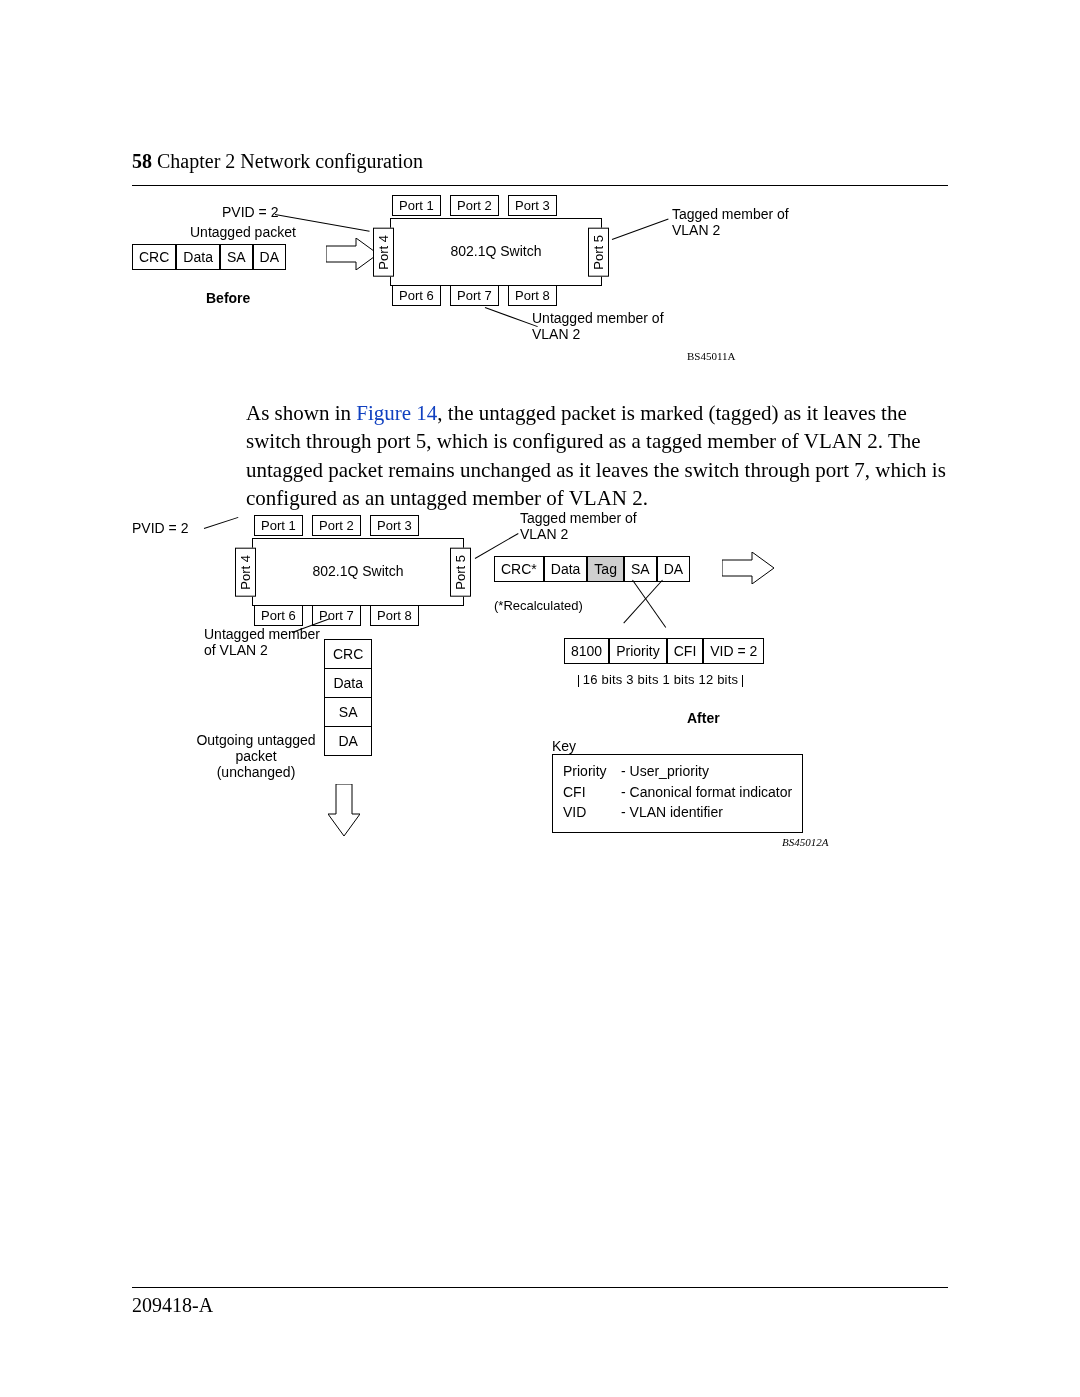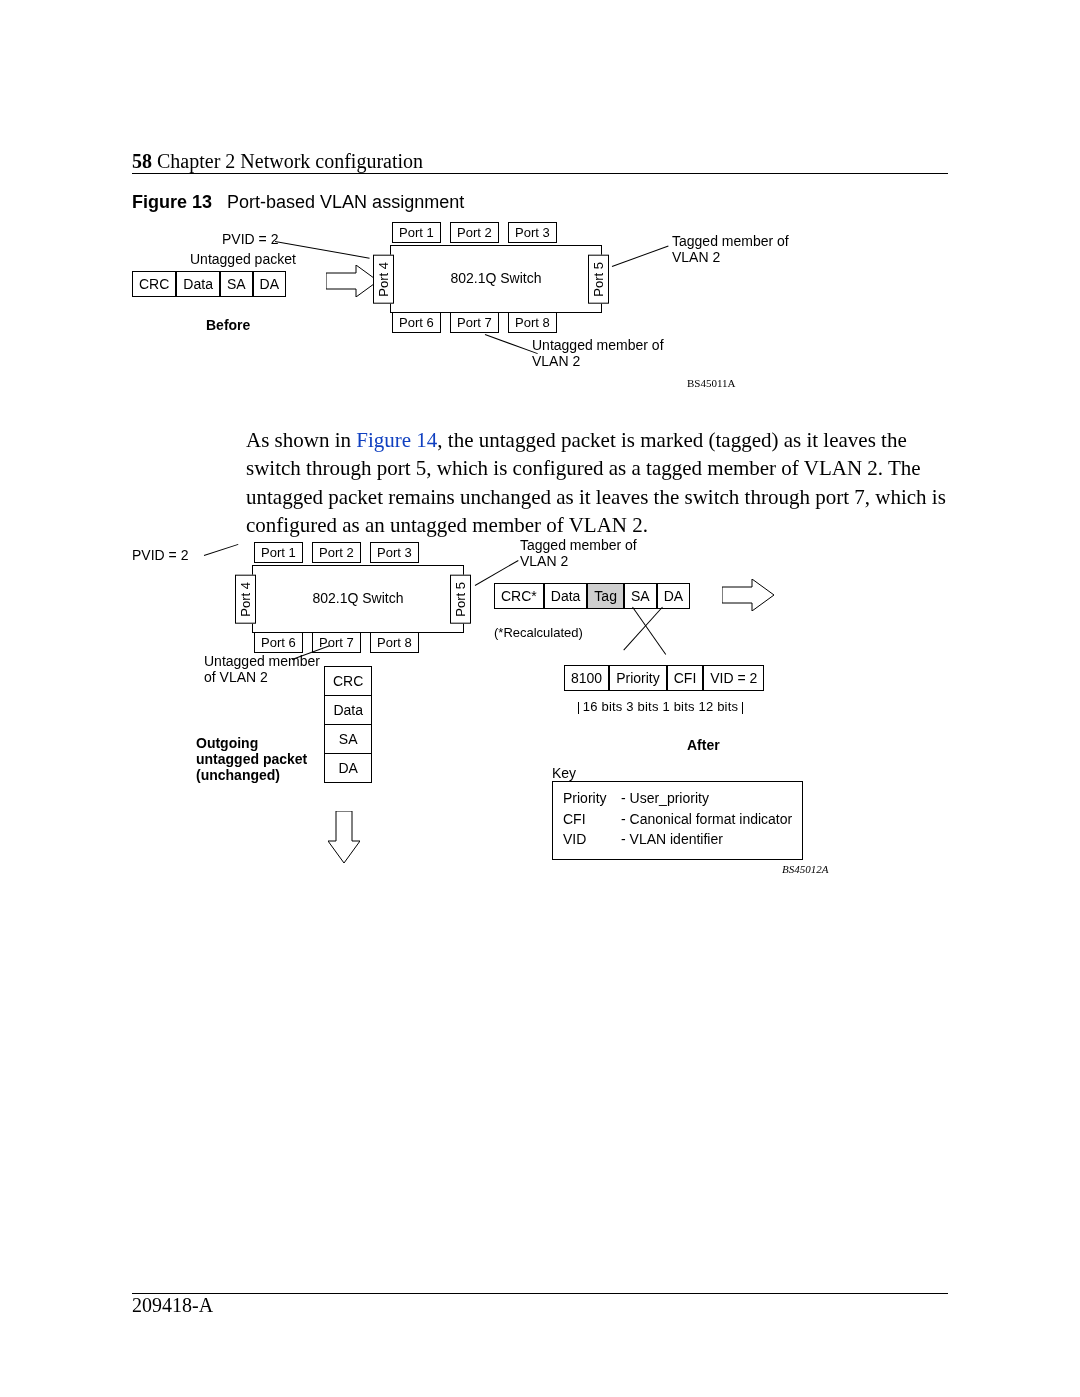--- a/index.html
+++ b/index.html
@@ -19,7 +19,7 @@
     padding-top: 150px;
     font-size: 20px;
     border-bottom: 1.5px solid #000;
-    padding-bottom: 0;
+    padding-bottom: 12px;
   }
   .header .pn { font-weight: bold; }
   .figcap {

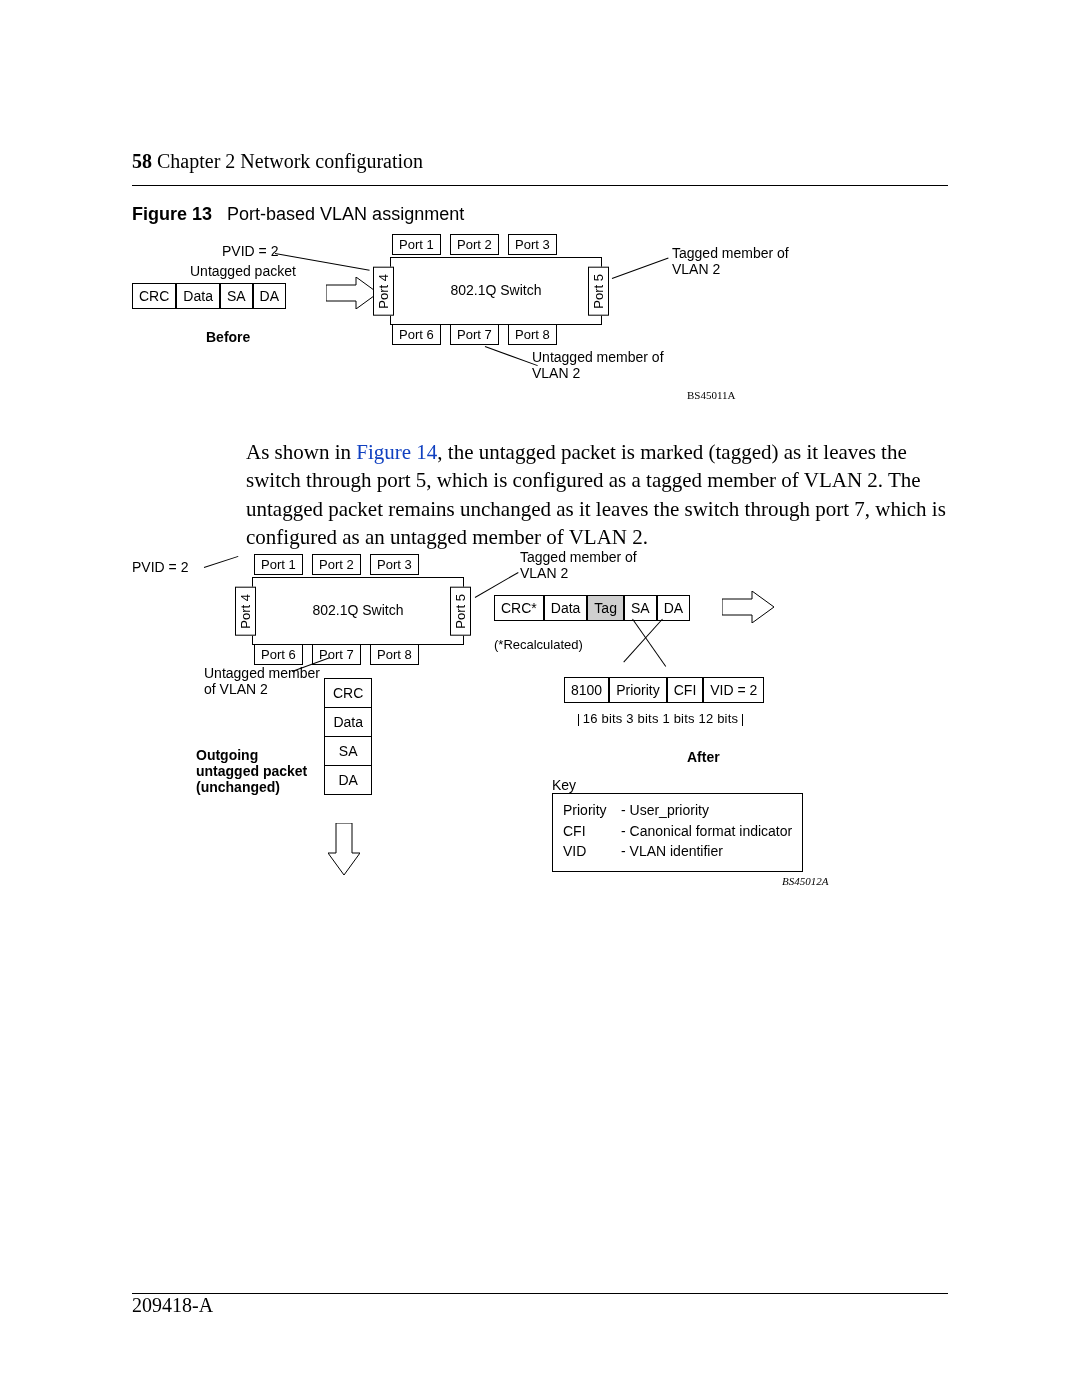--- a/index.html
+++ b/index.html
@@ -169,10 +169,6 @@
     <span>Chapter 2  Network configuration</span>
   </div>
 
-  <div class="figcap">
-    <span class="fl">Figure 13</span>
-    &nbsp;&nbsp;<span>Port-based VLAN assignment</span>
-  </div>
 
   <div class="fig13">
     <div class="pvid">PVID = 2</div>

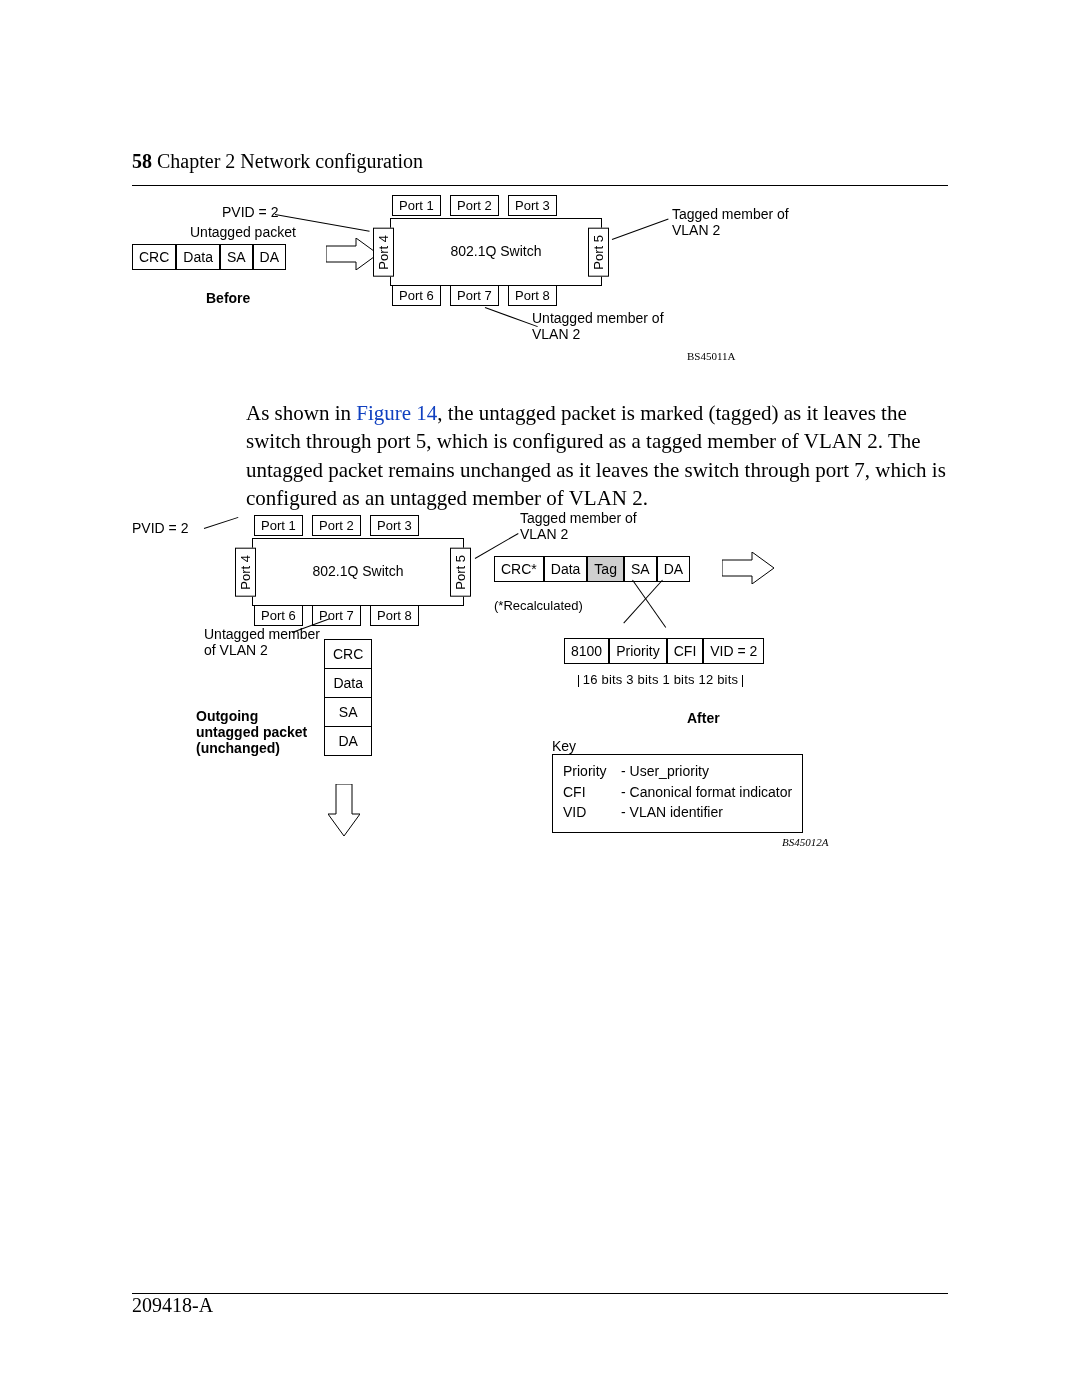--- a/index.html
+++ b/index.html
@@ -113,7 +113,7 @@
   .fig14 .tagged  { position:absolute; left:388px; top:-10px; }
   .fig14 .recalc  { position:absolute; left:362px; top:78px; font-size:13px;text-align:right; }
   .fig14 .untagM  { position:absolute; left:72px;  top:106px; }
-  .fig14 .outgo   { position:absolute; left:64px;  top:188px; text-align:left; width:120px;font-weight:bold; }
+  .fig14 .outgo   { position:absolute; left:64px;  top:212px; text-align:center; width:120px; }
   .fig14 .bits    { position:absolute; left:446px; top:152px; font-size:13px; letter-spacing:0.2px; }
   .fig14 .after   { position:absolute; left:555px; top:190px; font-weight:bold; }
   .fig14 .keylbl  { position:absolute; left:420px; top:218px; }

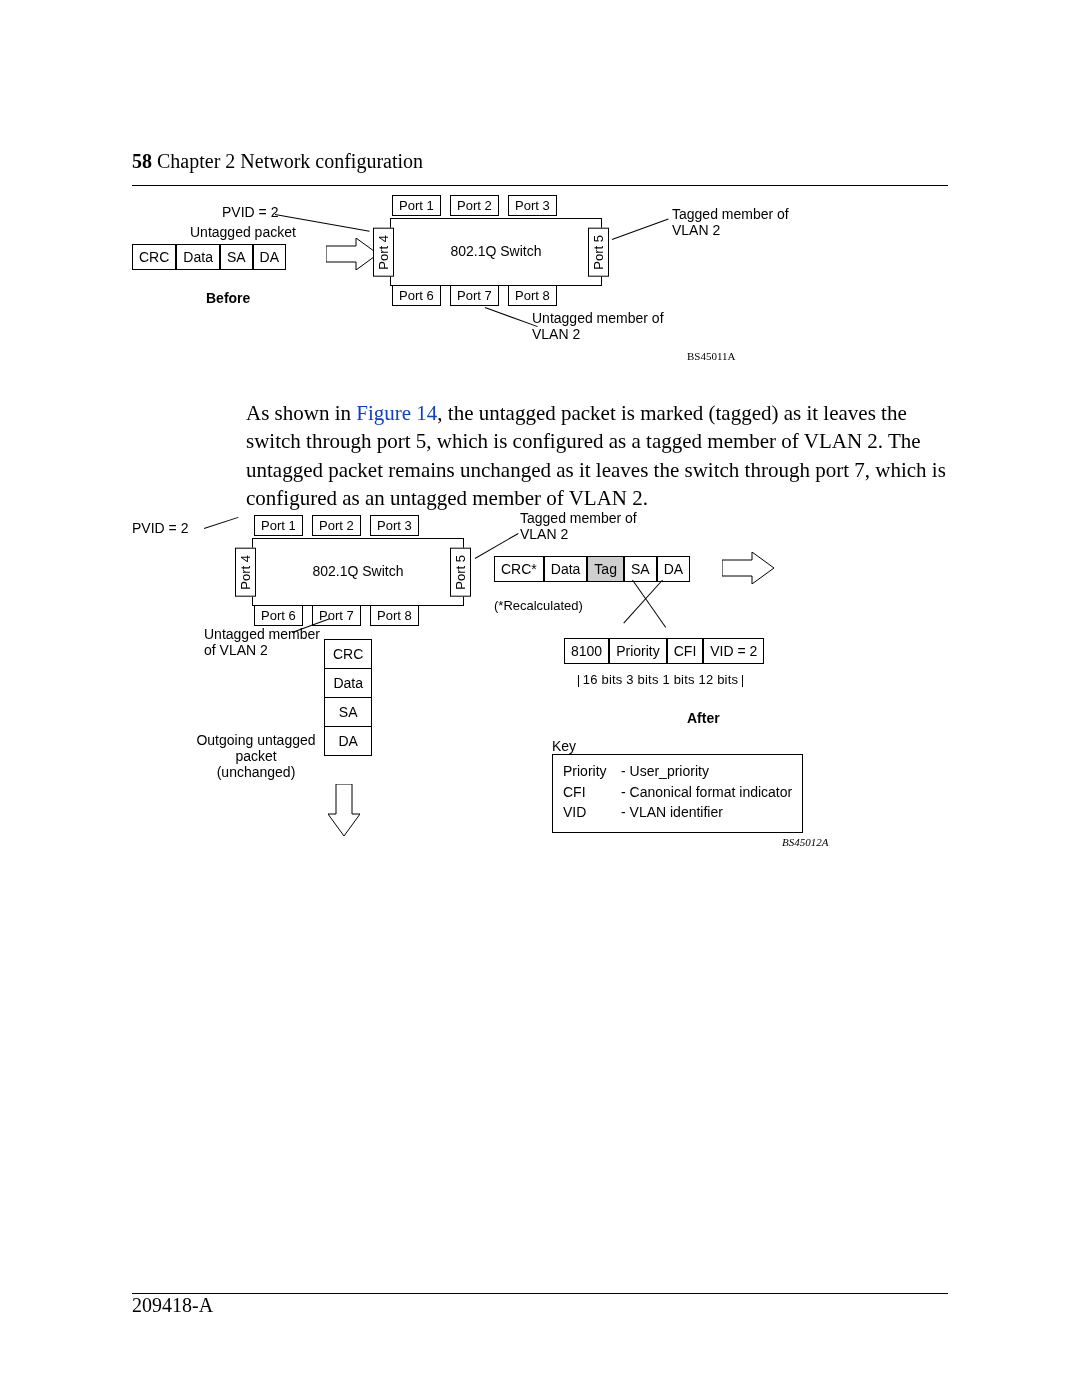--- a/index.html
+++ b/index.html
@@ -42,7 +42,7 @@
     bottom: 80px;
     border-top: 1.5px solid #000;
     font-size: 20px;
-    padding-top: 0;
+    padding-top: 6px;
   }
 
   

